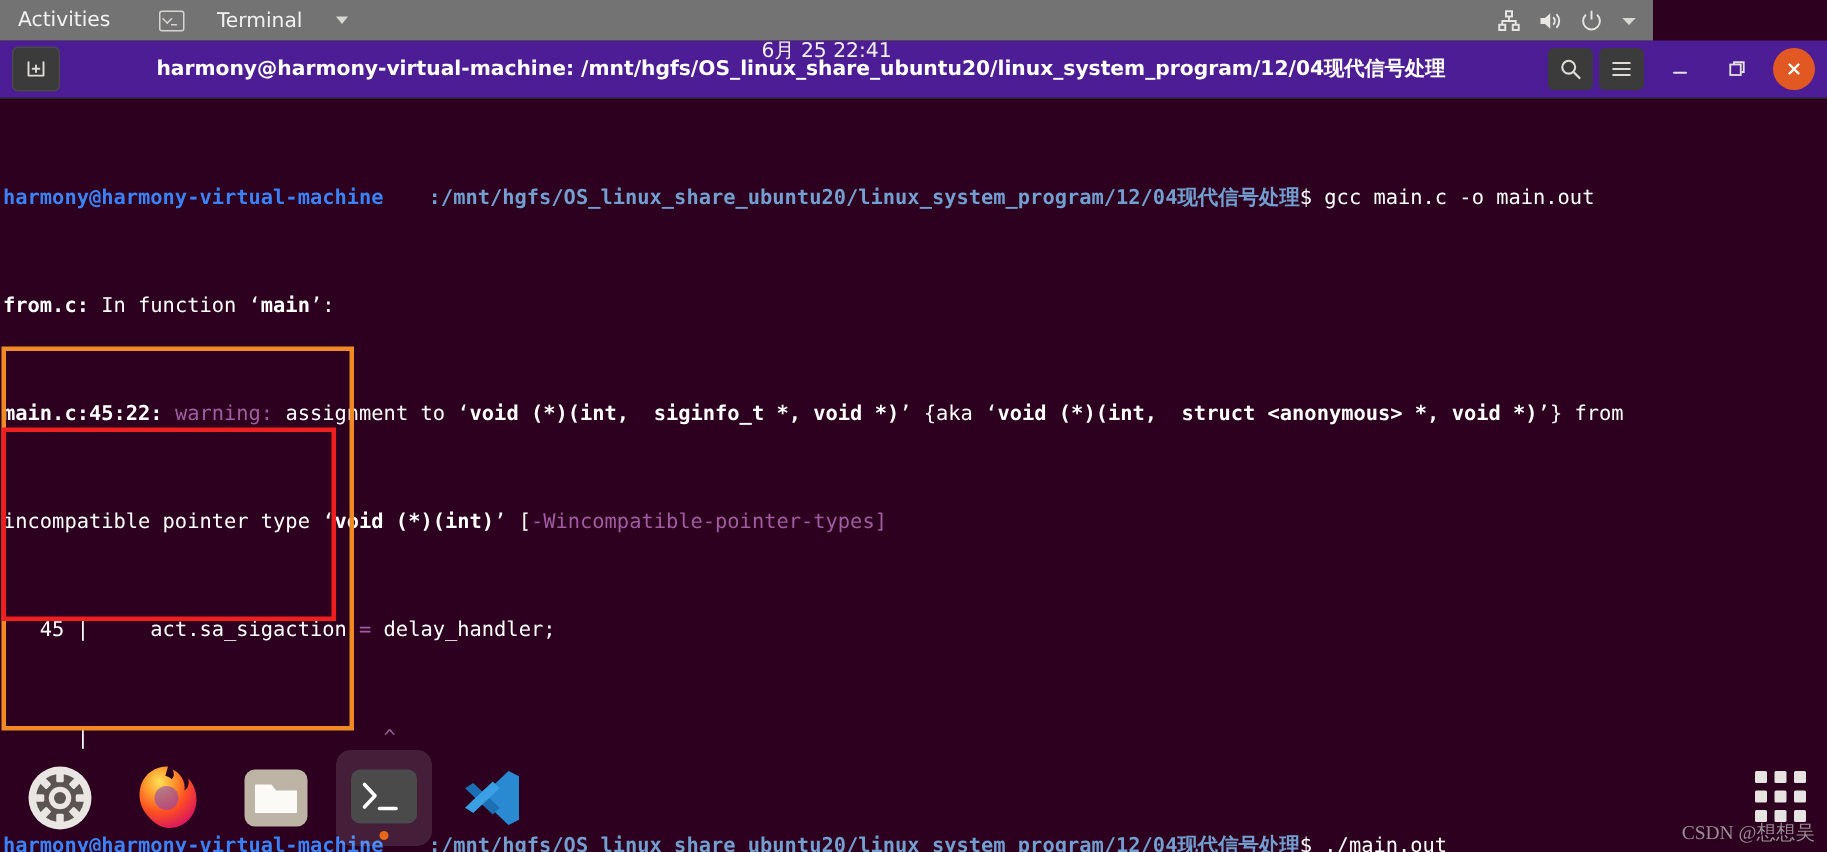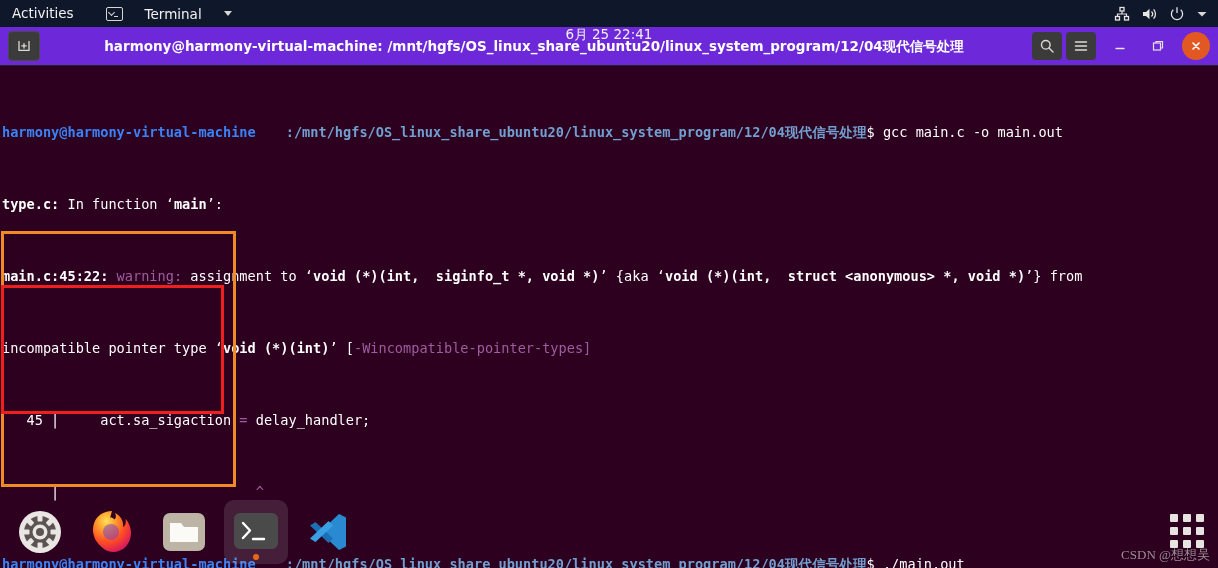--- a/index.html
+++ b/index.html
@@ -25,8 +25,8 @@
   .topbar {
     position: absolute;
     left: 0; top: 0;
-    width: 1218px; height: 27px;
-    background: #0f172a;
+    width: 1102px; height: 27px;
+    background: #737373;
     display: flex;
     align-items: center;
     color: #e8e6e3;

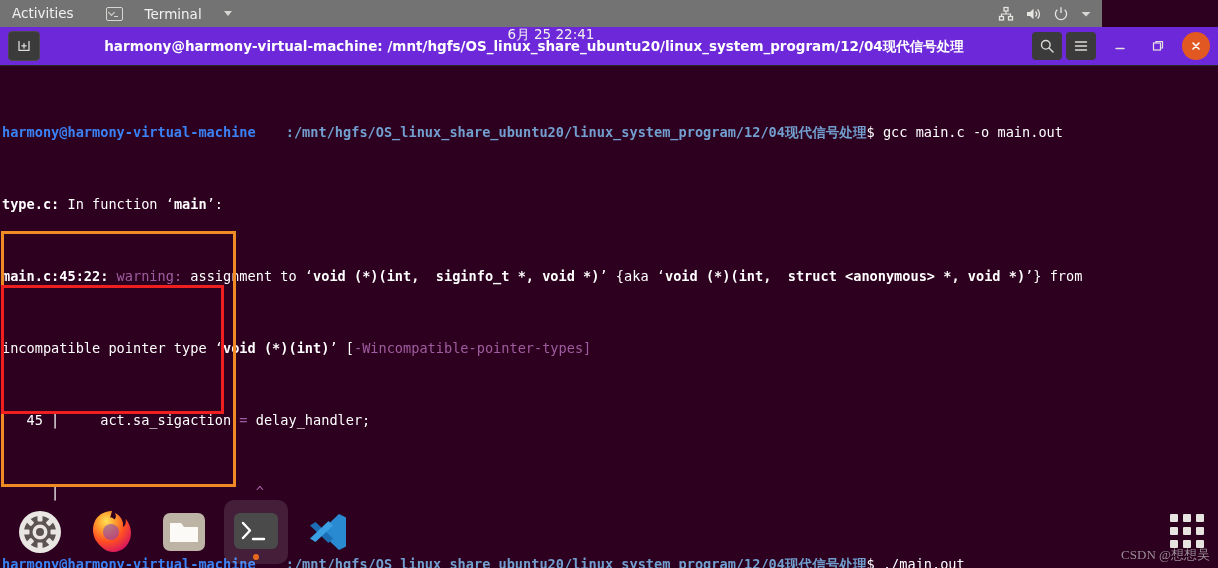--- a/index.html
+++ b/index.html
@@ -111,7 +111,7 @@
   .titlebar {
     position: relative;
     height: 38px;
-    background: #6d28d9;
+    background: #4c1d95;
     border-bottom: 1px solid #262626;
     display: flex;
     align-items: center;

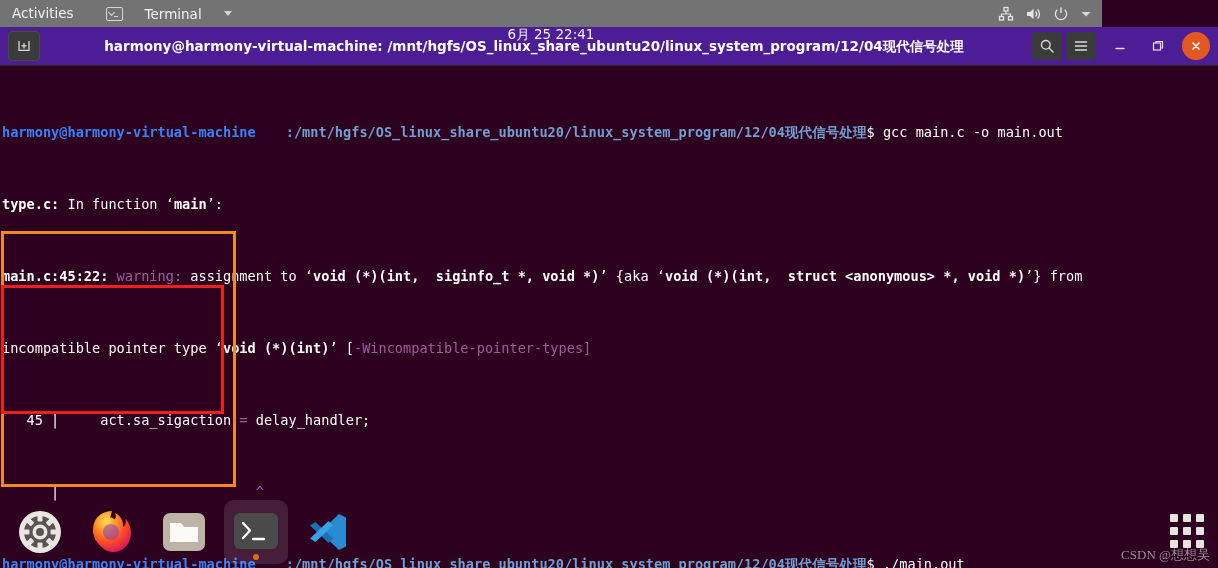--- a/index.html
+++ b/index.html
@@ -347,7 +347,7 @@
 
         <div class="ln"><span class="g">harmony@harmony-virtual-machine</span><span class="bb">:/mnt/hgfs/OS_linux_share_ubuntu20/linux_system_program/12/04现代信号处理</span><span class="w">$ </span><span class="w">gcc main.c -o main.out</span></div>
 
-        <div class="ln"><span class="bold">type.c:</span><span> In function ‘</span><span class="bold">main</span><span>’:</span></div>
+        <div class="ln"><span class="bold">from.c:</span><span> In function ‘</span><span class="bold">main</span><span>’:</span></div>
 
         <div class="ln"><span class="bold">main.c:45:22:</span><span class="m"> warning:</span><span> assignment to ‘</span><span class="bold">void (*)(int,  siginfo_t *, void *)</span><span>’ {aka ‘</span><span class="bold">void (*)(int,  struct &lt;anonymous&gt; *, void *)</span><span>’} from</span></div>
 

